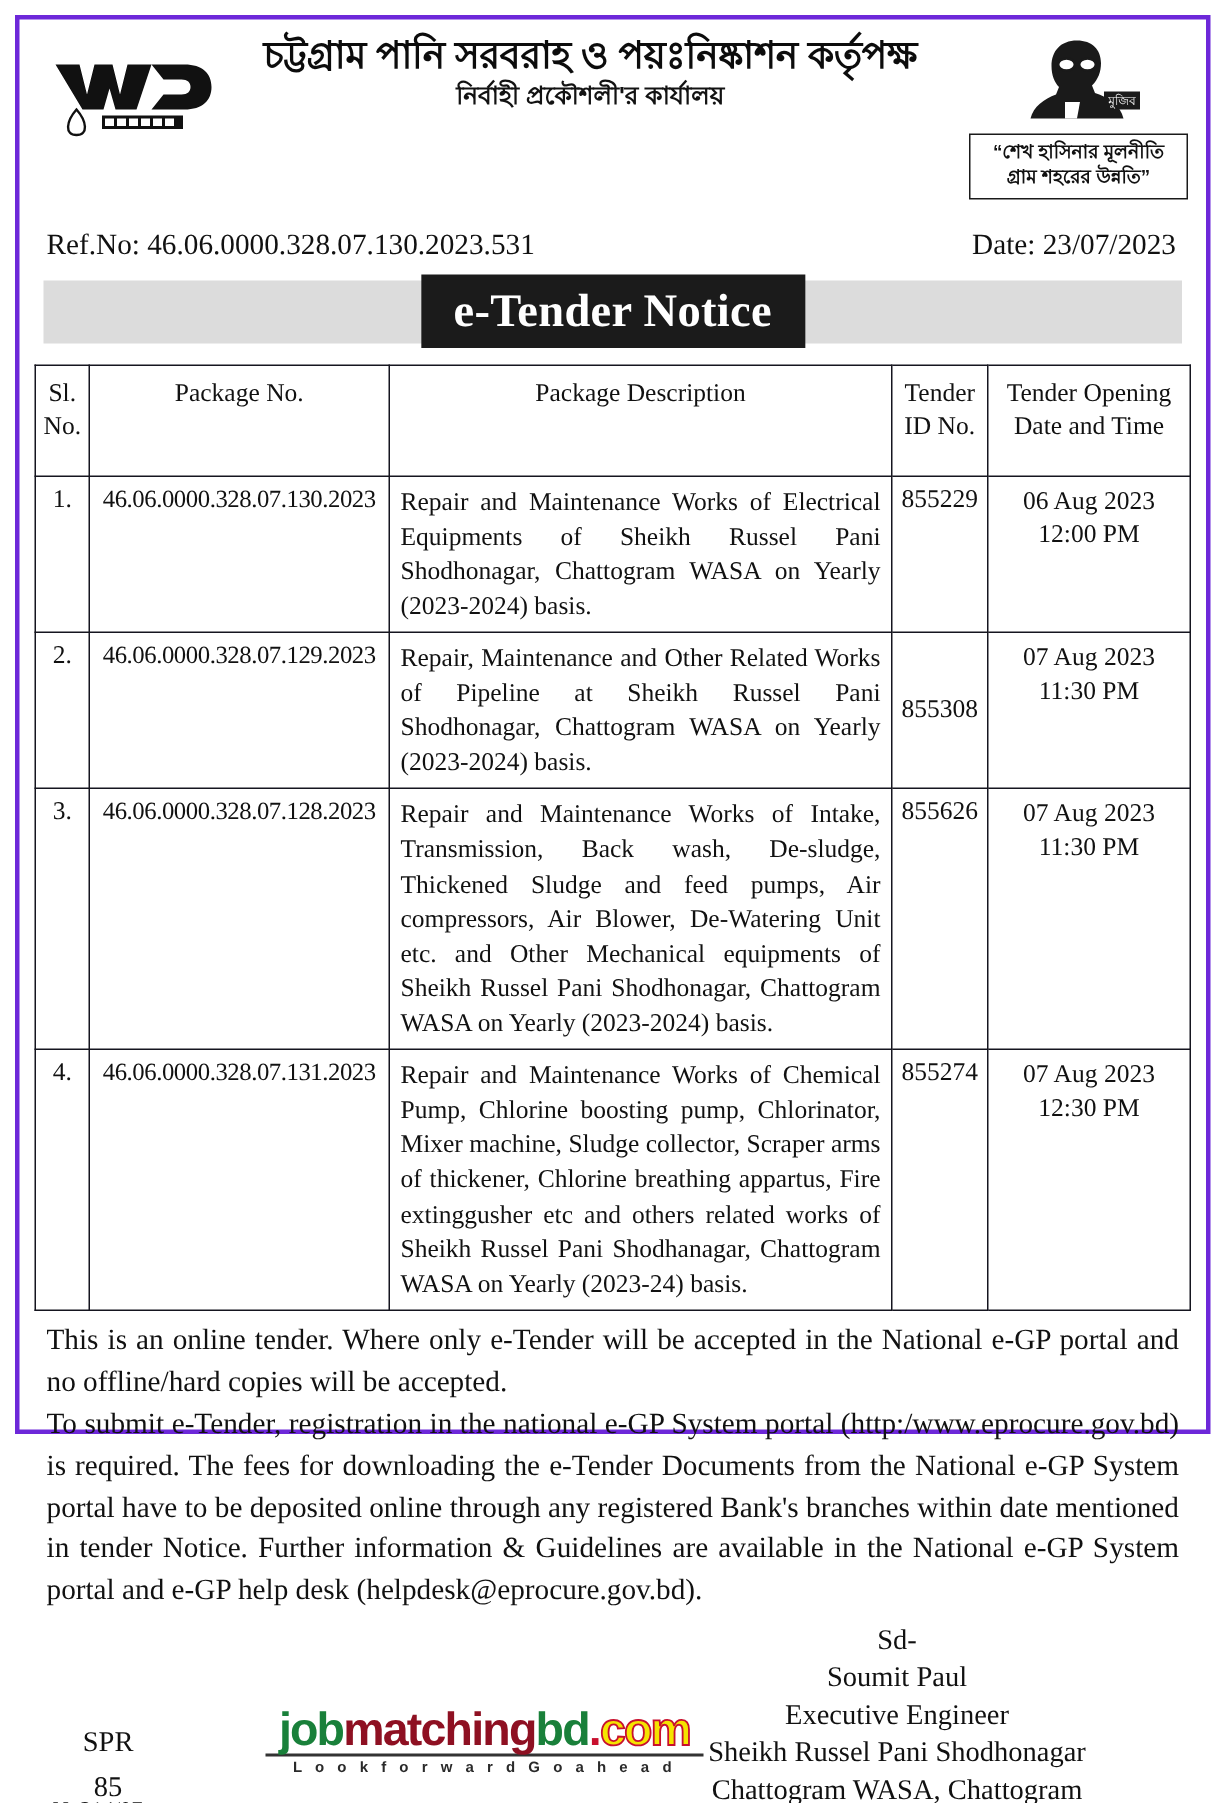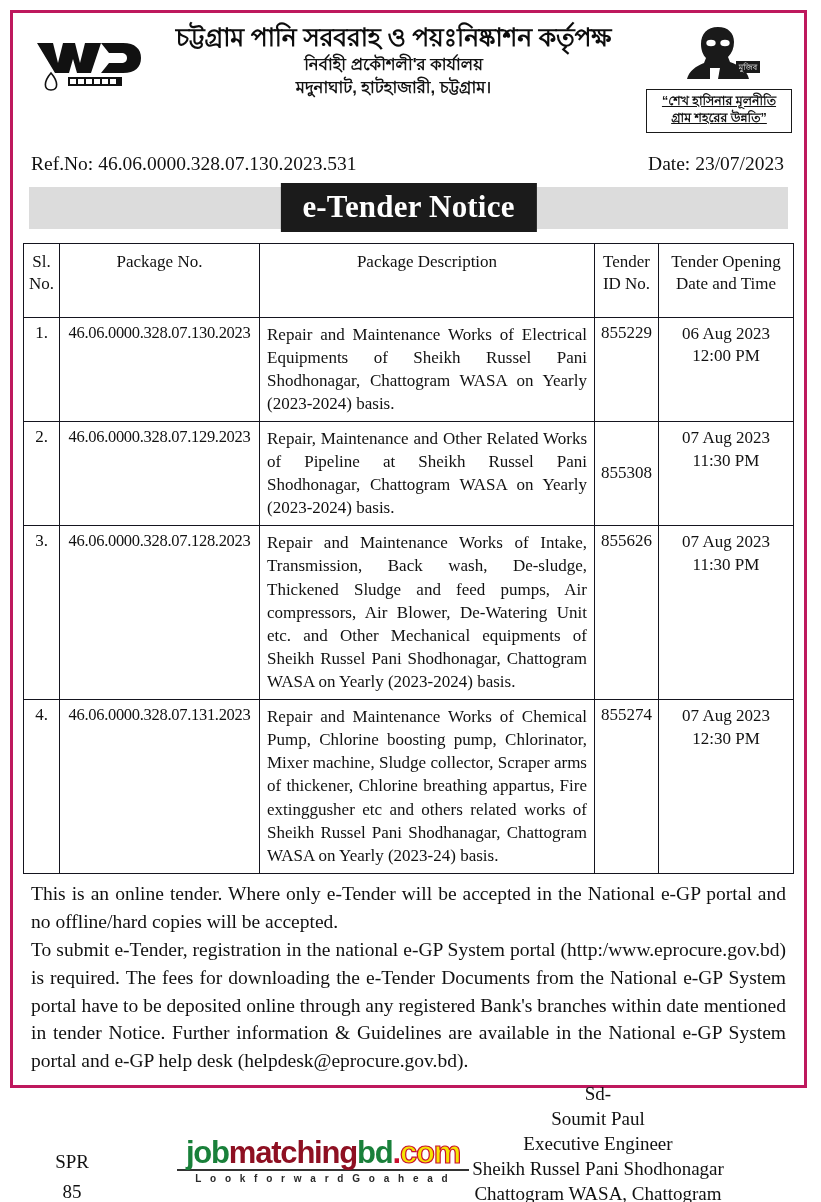--- a/index.html
+++ b/index.html
@@ -21,8 +21,8 @@
     left: 10px;
     top: 10px;
     width: 797px;
-    height: 1078px;
-    border: 3px solid #be185d;
+    height: 946px;
+    border: 3px solid #6d28d9;
     box-sizing: border-box;
     background: #ffffff;
   }

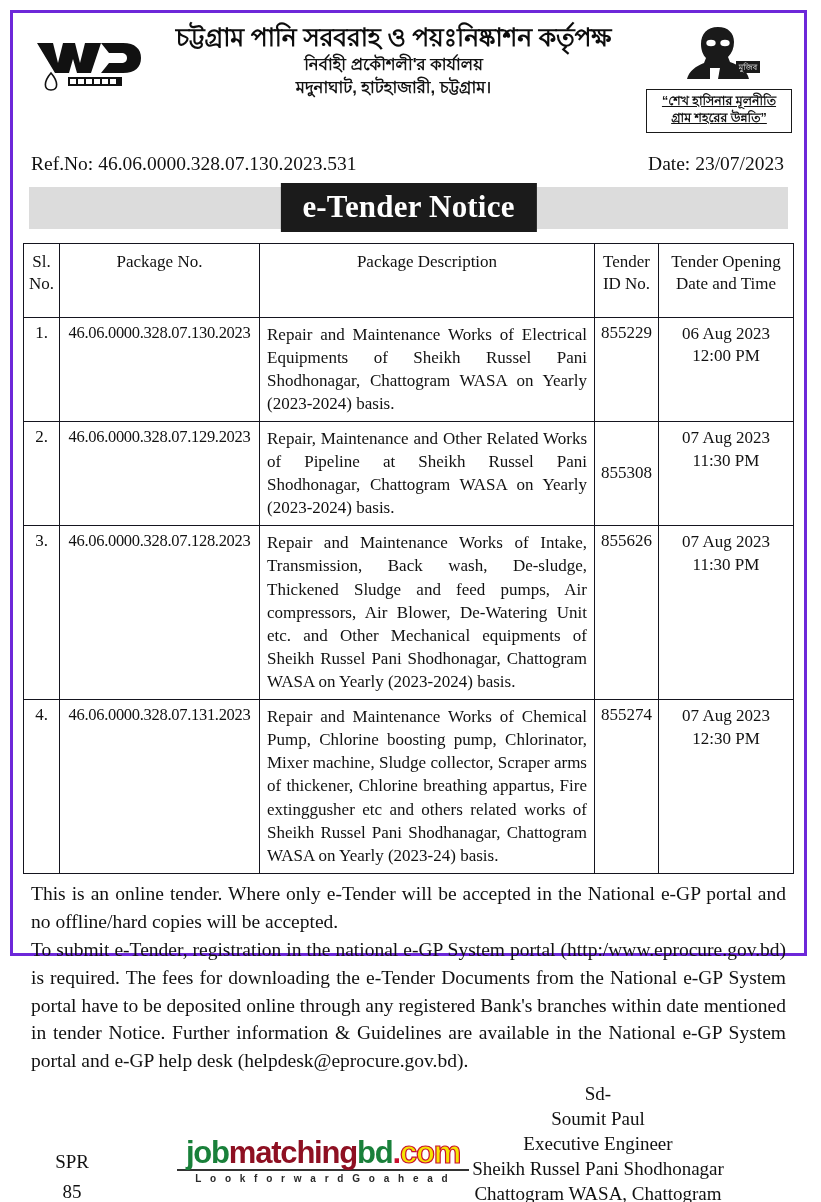--- a/index.html
+++ b/index.html
@@ -77,7 +77,6 @@
     top: 2px;
     width: 146px;
     text-align: center;
-    text-decoration: underline;
   }
   .portrait {
     width: 90px;

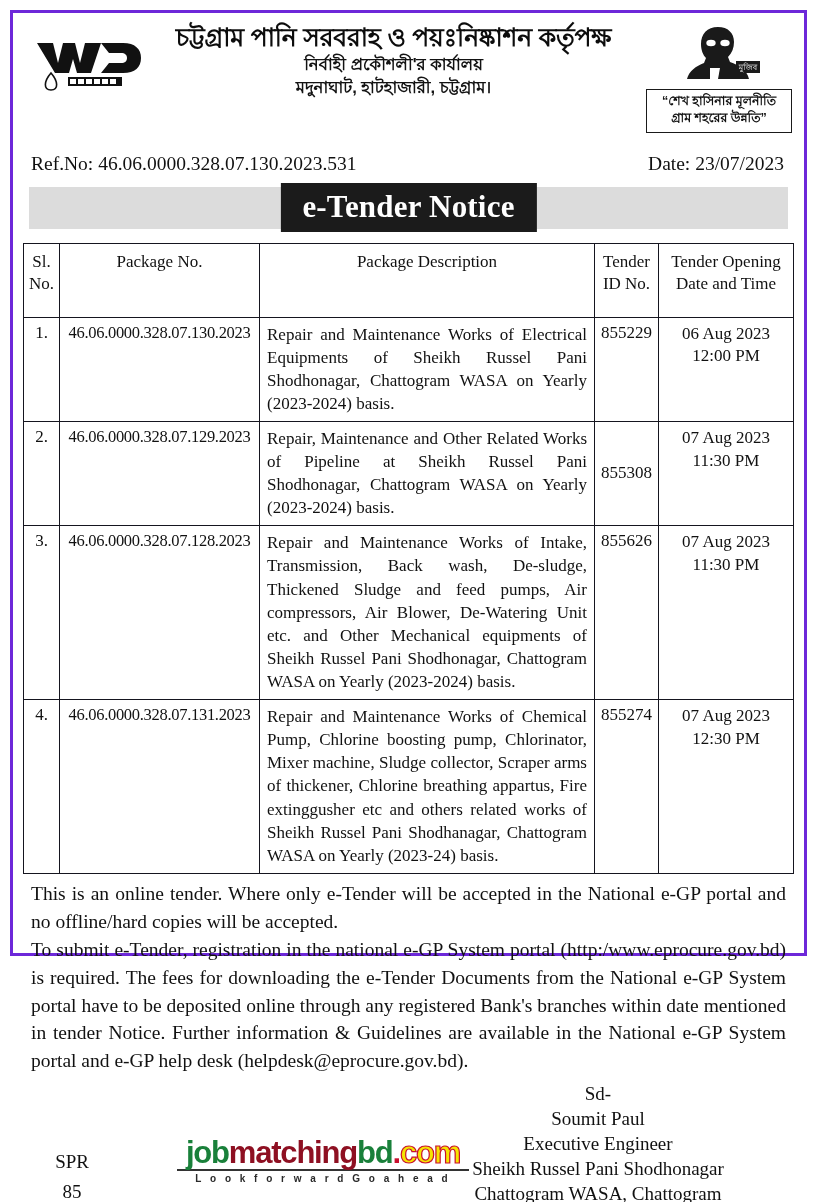--- a/index.html
+++ b/index.html
@@ -291,7 +291,6 @@
     <div class="head-center">
       <div class="org-name">চট্টগ্রাম পানি সরবরাহ ও পয়ঃনিষ্কাশন কর্তৃপক্ষ</div>
       <div class="org-sub">নির্বাহী প্রকৌশলী'র কার্যালয়</div>
-      <div class="org-sub">মদুনাঘাট, হাটহাজারী, চট্টগ্রাম।</div>
     </div>
 
     <div class="head-right">

